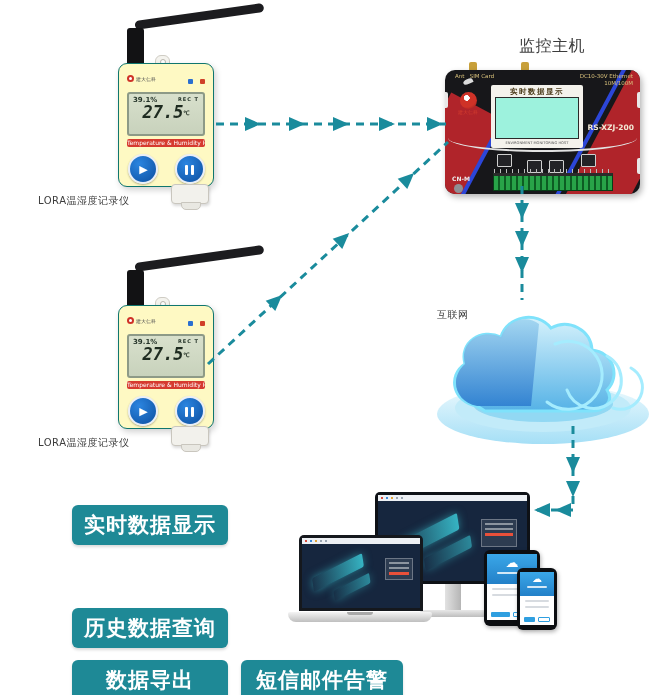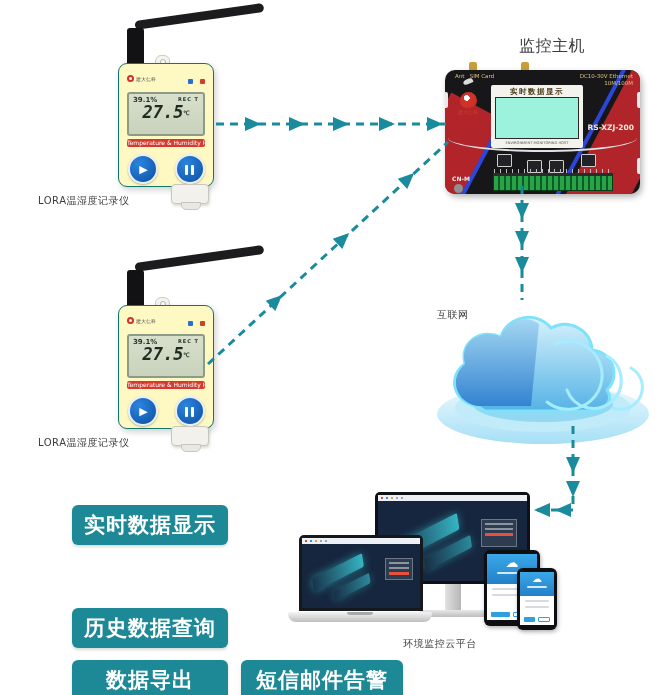--- a/index.html
+++ b/index.html
@@ -364,7 +364,6 @@
     </div>
   </div>
 
-  <div class="node-label" style="left:360px;top:637px;width:160px;text-align:center;">环境监控云平台</div>
 
   <div class="chip" style="left:72px;top:505px;width:156px;">实时数据显示</div>
   <div class="chip" style="left:72px;top:608px;width:156px;">历史数据查询</div>

